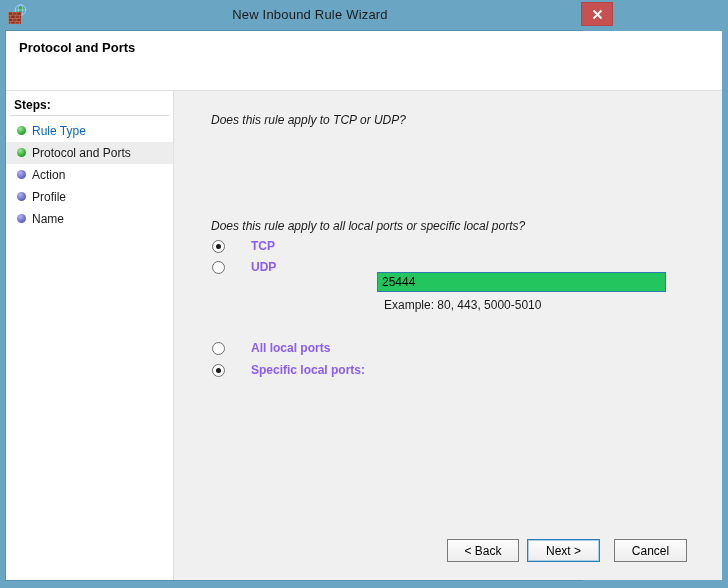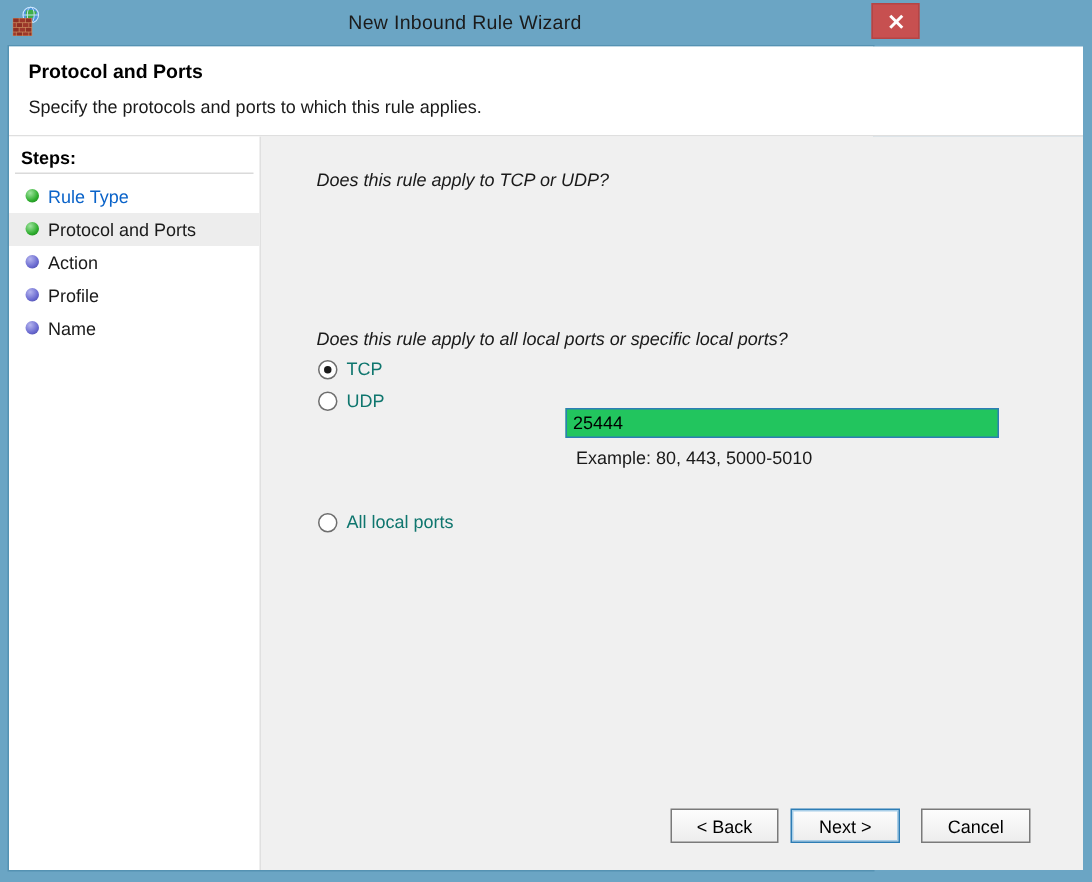--- a/index.html
+++ b/index.html
@@ -127,7 +127,6 @@
 
     <div class="header">
       <div class="h-title">Protocol and Ports</div>
-      <div class="h-sub">Specify the protocols and ports to which this rule applies.</div>
     </div>
 
     <div class="bodyarea">

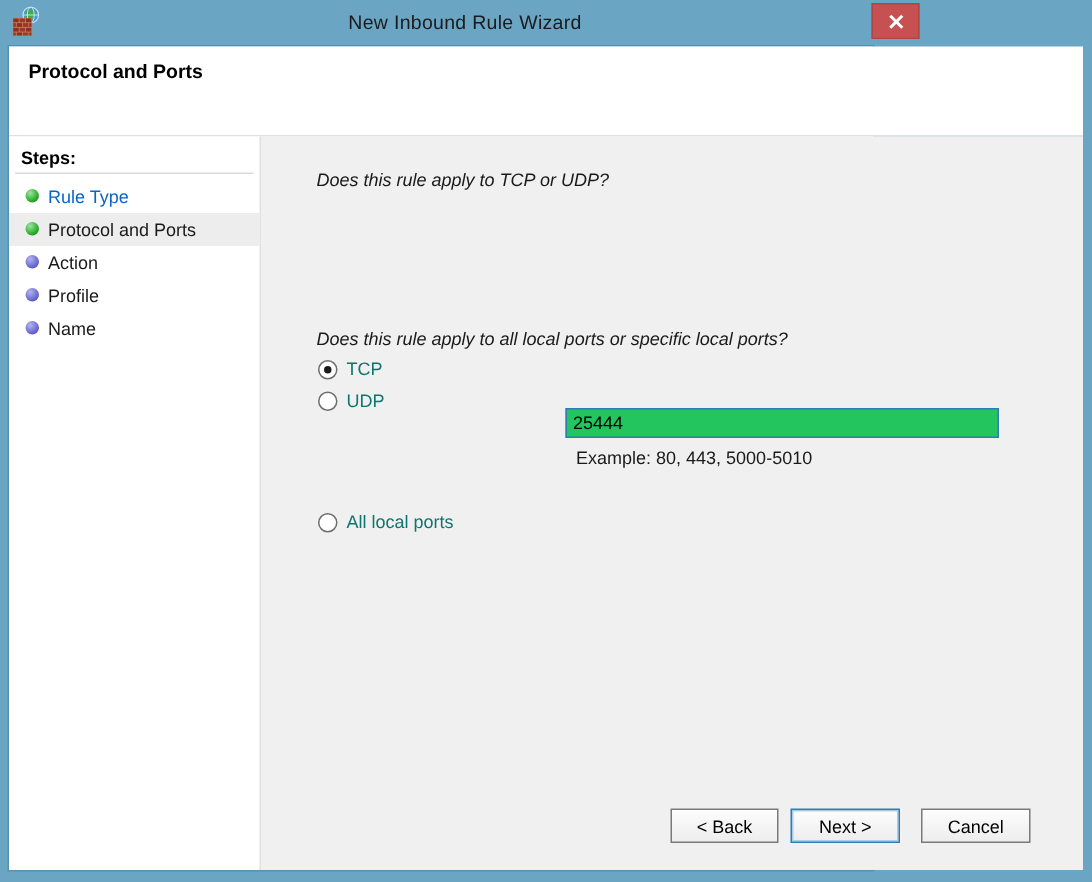--- a/index.html
+++ b/index.html
@@ -58,7 +58,7 @@
   .radio.checked::after{
     content:"";position:absolute;left:3px;top:3px;width:5px;height:5px;border-radius:50%;background:#1a1a1a;
   }
-  .radio-label{font-size:12px;font-weight:normal;color:#0f766e;margin-left:6px;white-space:nowrap;}
+  .radio-label{font-size:12px;font-weight:bold;color:#8b5cf6;margin-left:26px;white-space:nowrap;}
   .row-tcp{top:147px;}
   .row-udp{top:168px;}
   .row-all{top:249px;}

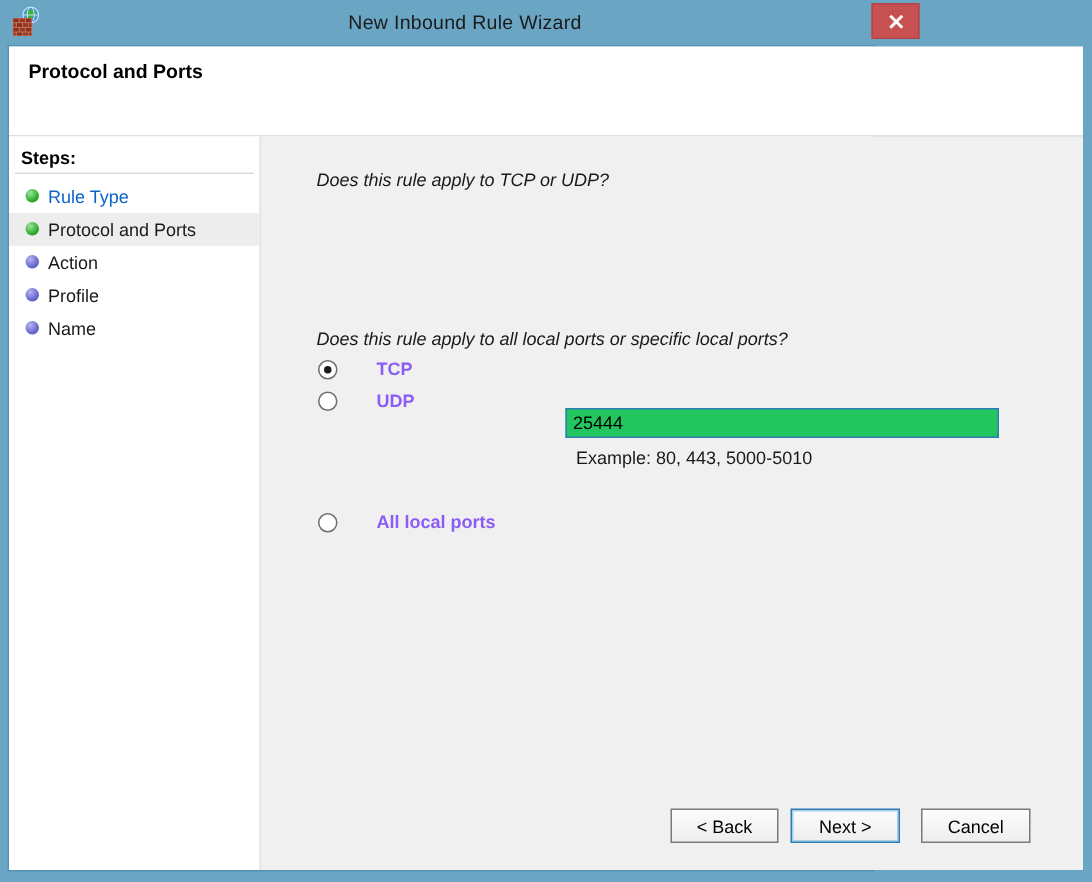--- a/index.html
+++ b/index.html
@@ -175,6 +175,10 @@
           <span class="radio"></span>
           <span class="radio-label">All local ports</span>
         </label>
+        <label class="radio-row row-specific">
+          <span class="radio checked"></span>
+          <span class="radio-label">Specific local ports:</span>
+        </label>
 
         <input class="ports-input" type="text" value="25444" style="">
         <div class="example">Example: 80, 443, 5000-5010</div>

